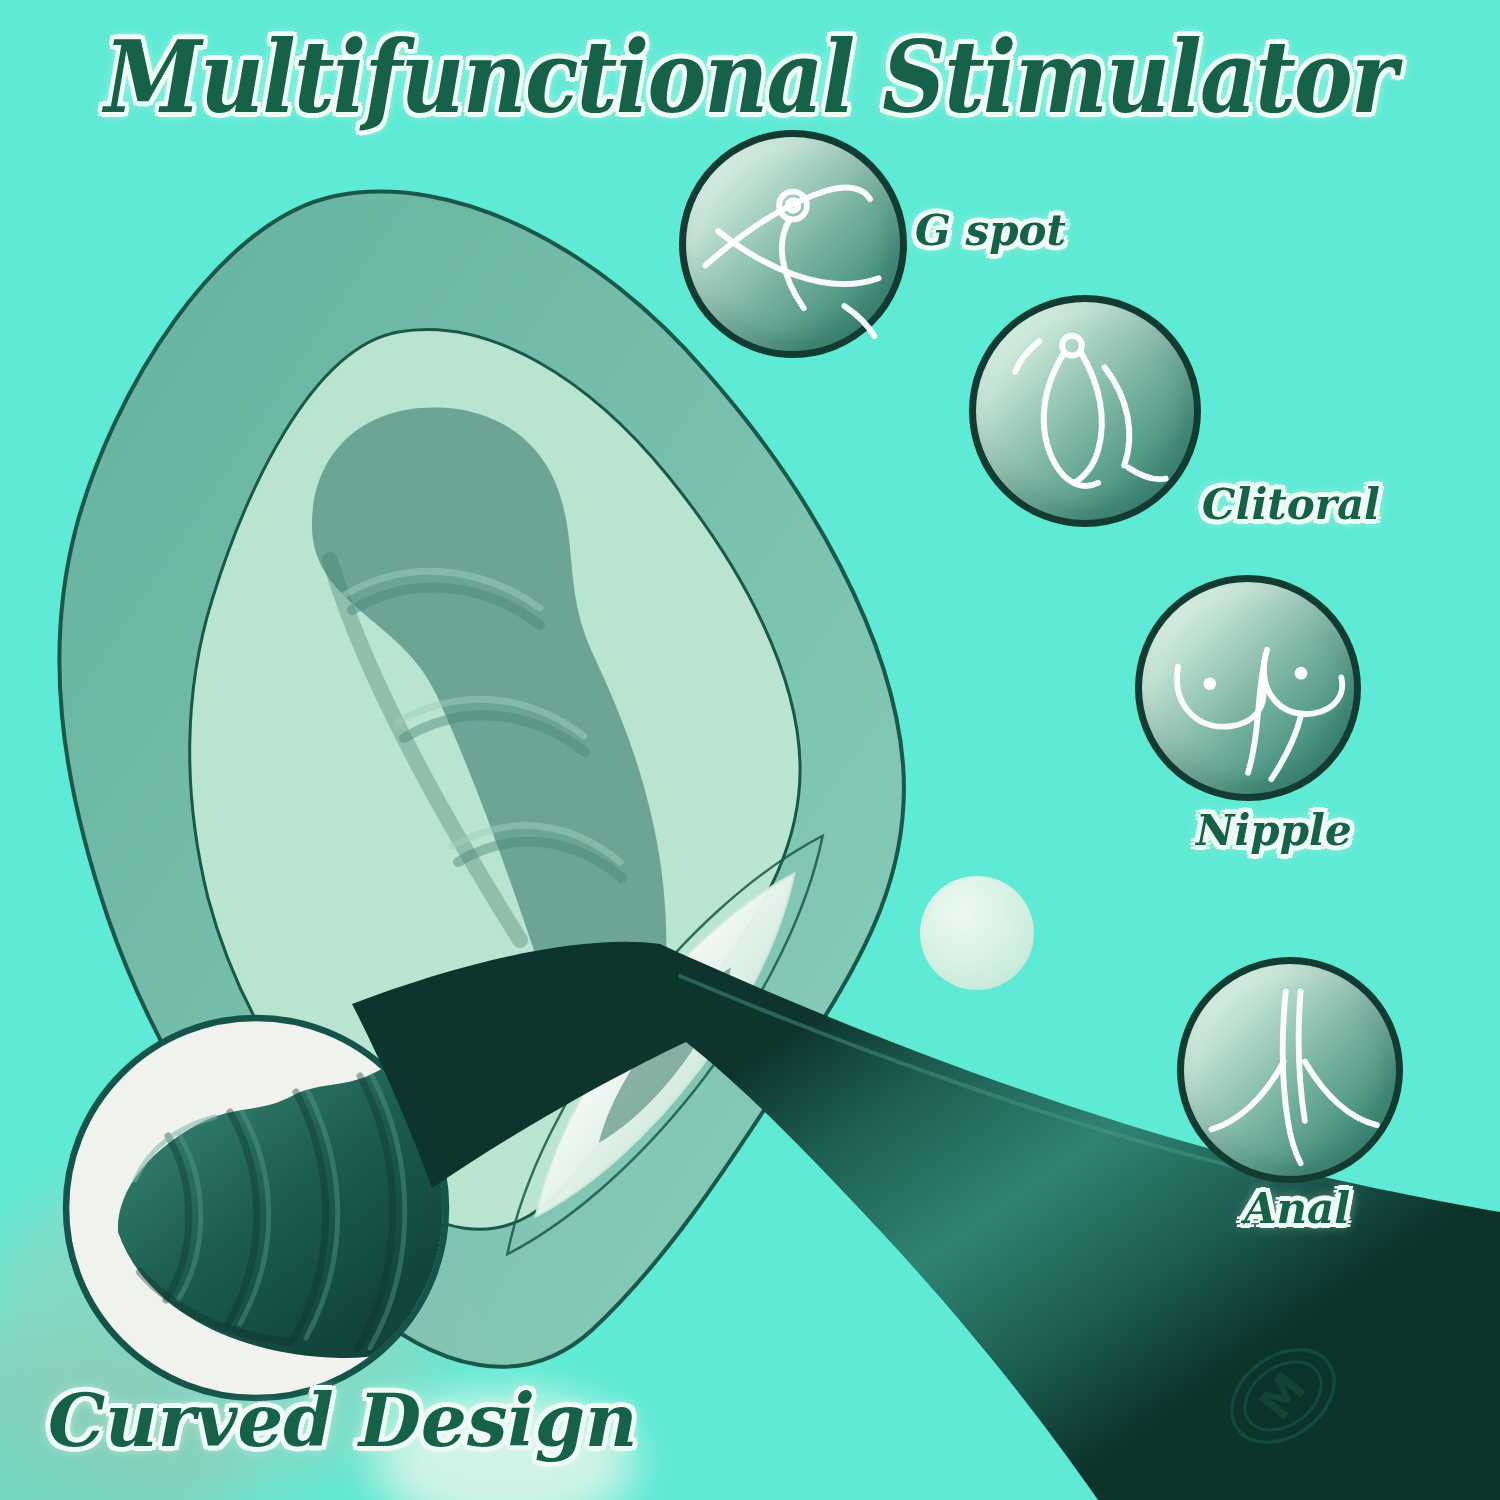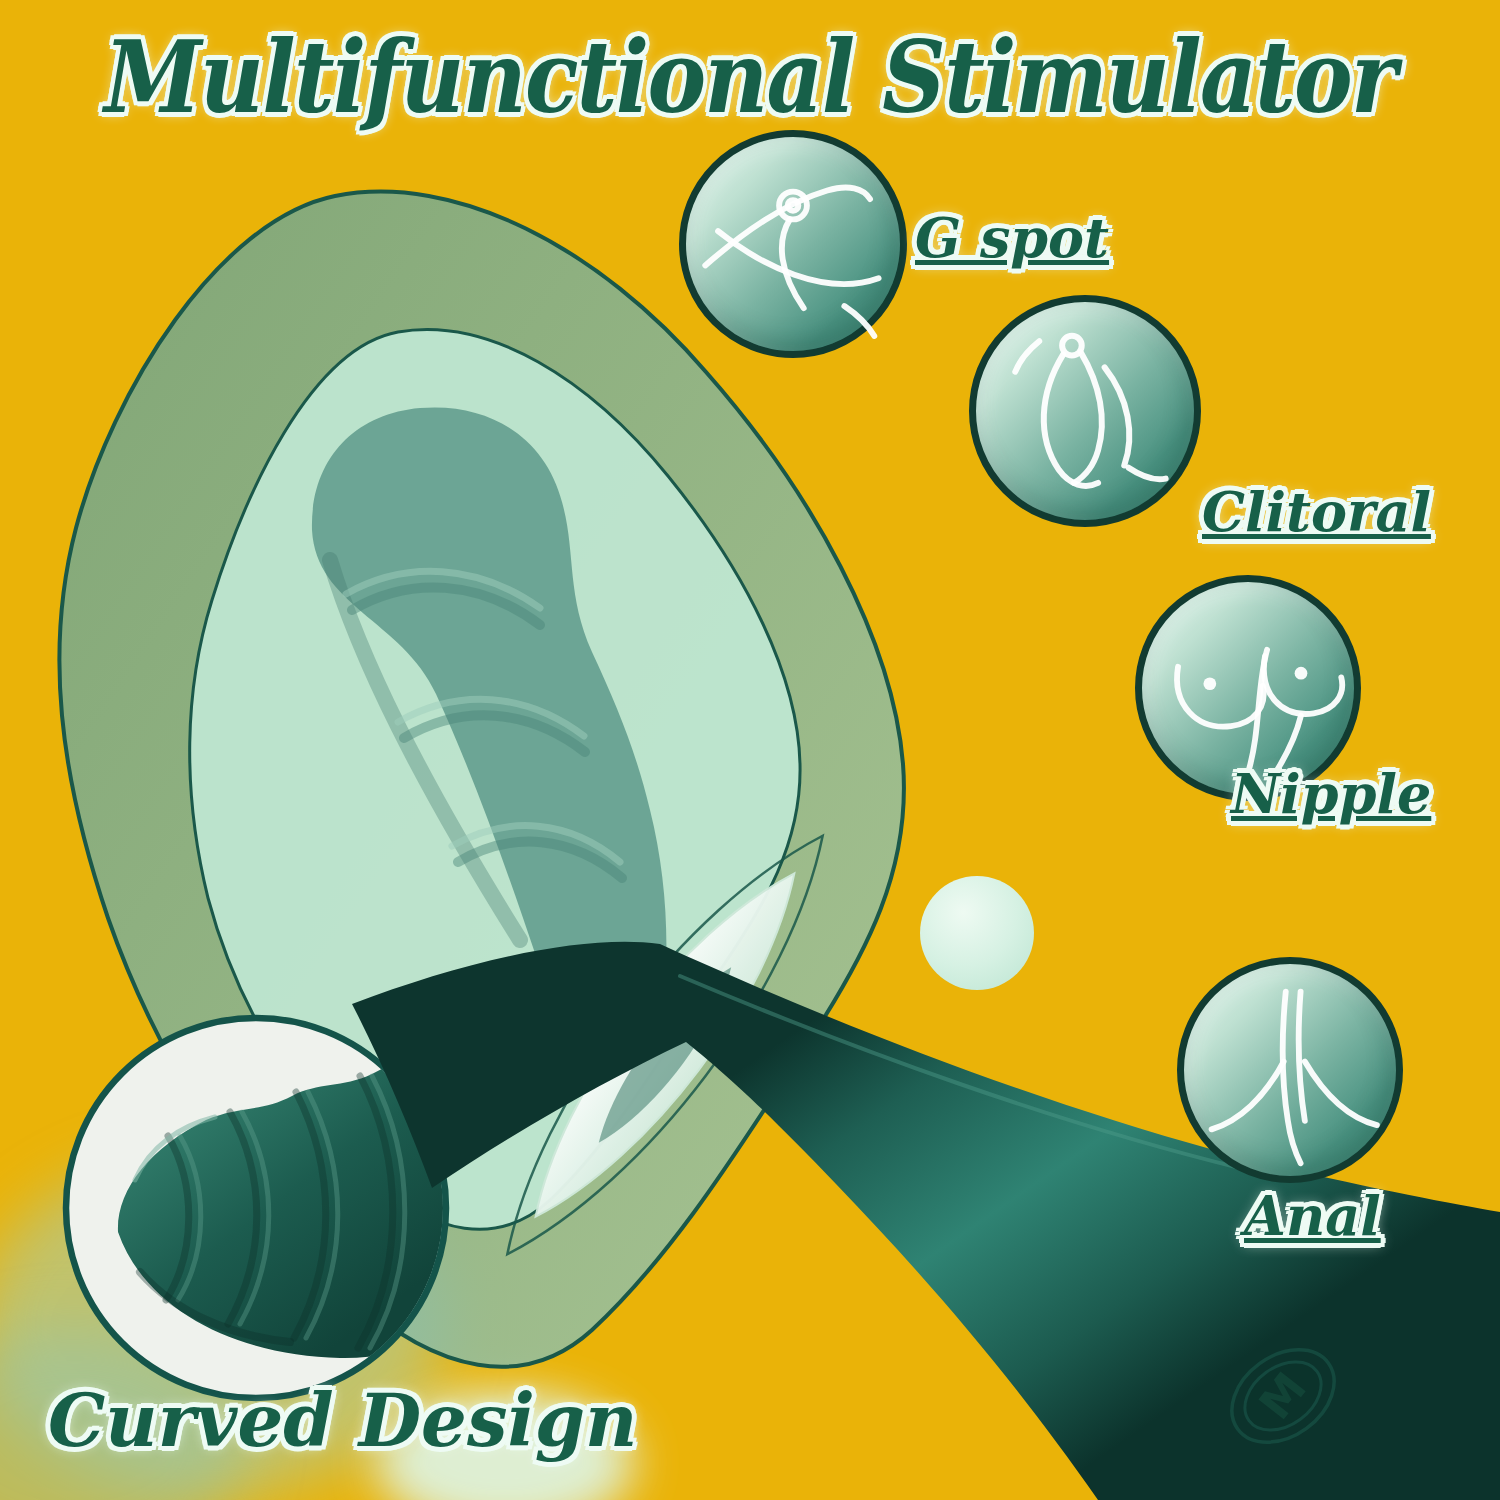--- a/index.html
+++ b/index.html
@@ -5,7 +5,7 @@
   html,body{margin:0;padding:0;background:#c6eddb;}
   .canvas{
     position:relative;width:1500px;height:1500px;overflow:hidden;
-    background:#eab308;
+    background:#5eead4;
     font-family:"DejaVu Serif","Liberation Serif",serif;
   }
   .scene{position:absolute;left:0;top:0;width:1500px;height:1500px;}

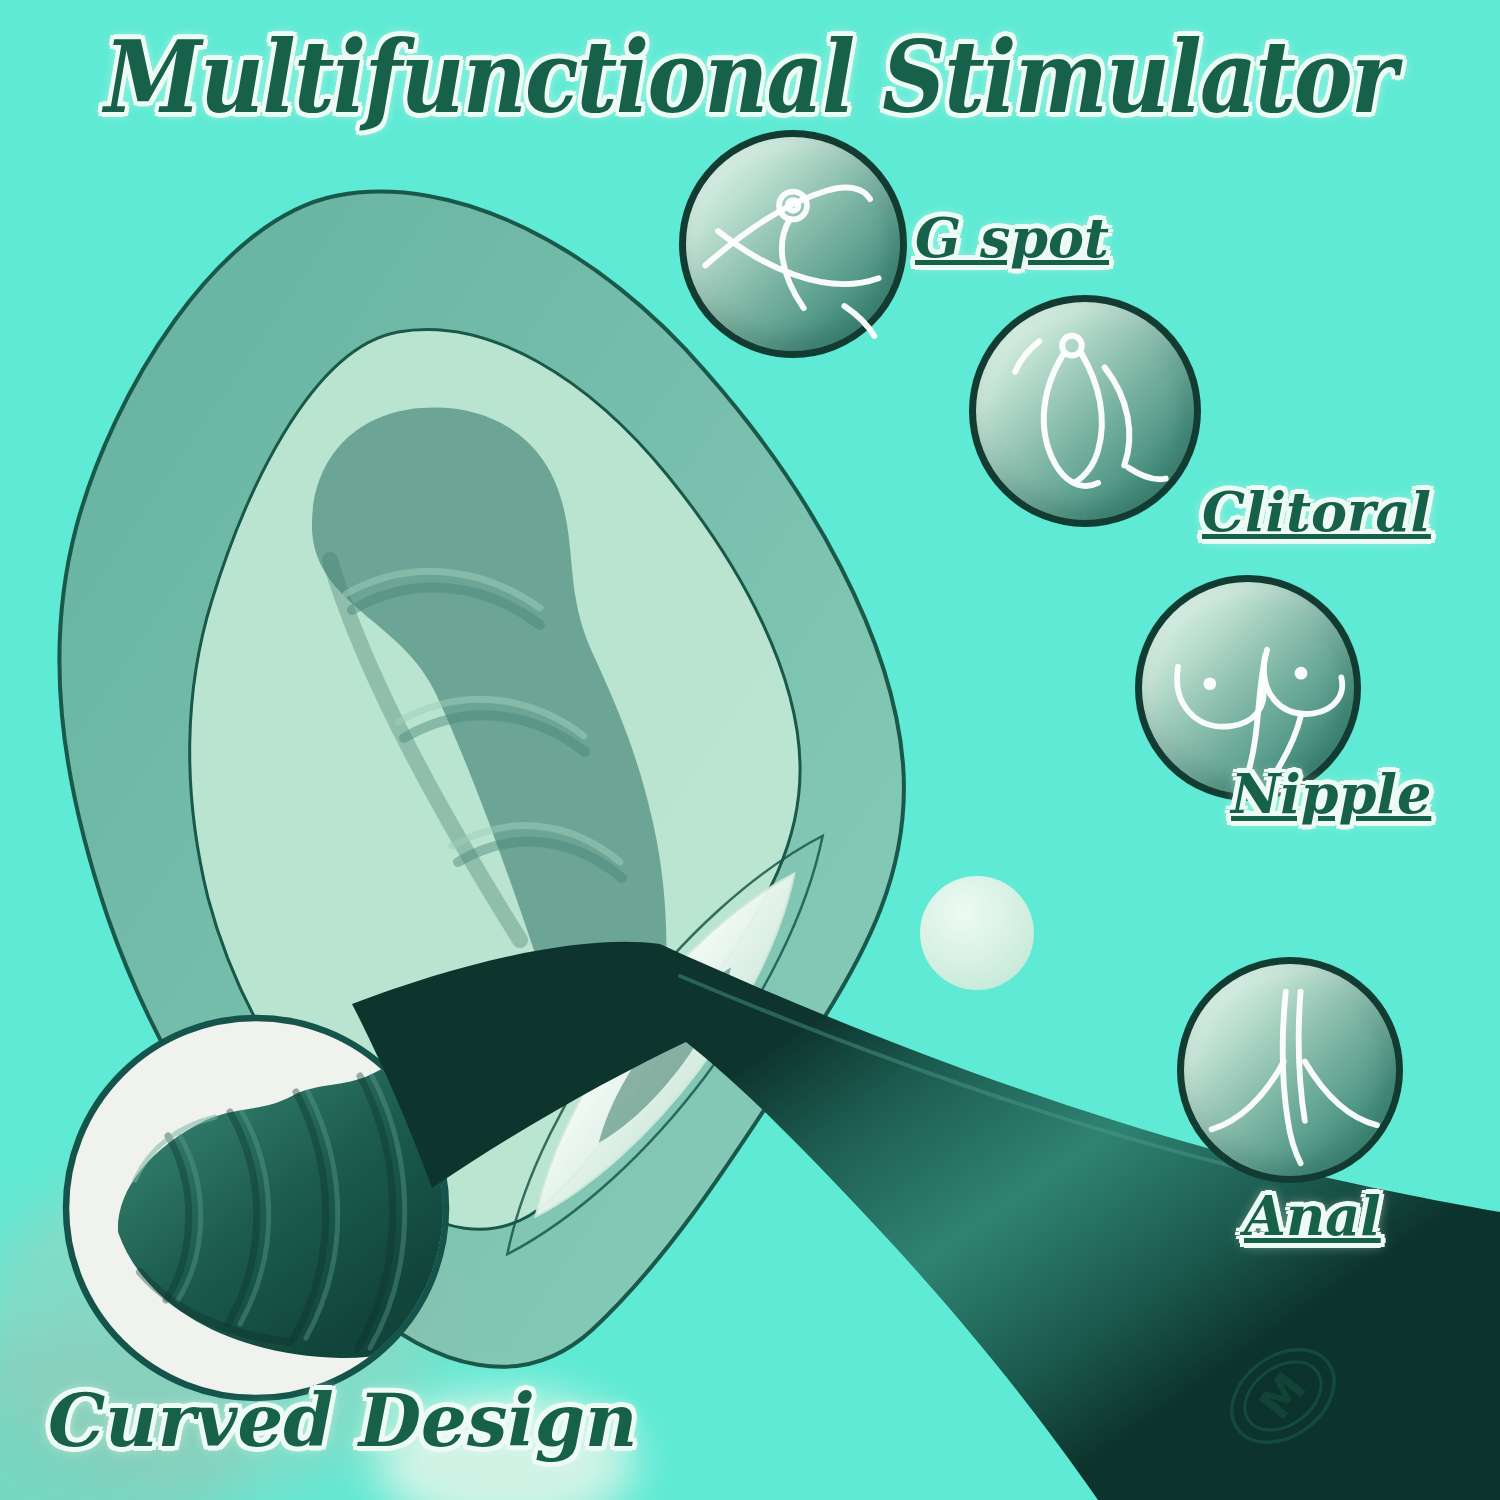--- a/index.html
+++ b/index.html
@@ -28,7 +28,7 @@
     box-shadow:inset -6px -10px 22px rgba(10,60,48,.25), inset 8px 10px 18px rgba(255,255,255,.25);
   }
   .badge svg{position:absolute;left:0;top:0;width:100%;height:100%;}
-  .feat-label{position:absolute;font-size:54px;white-space:nowrap;text-decoration:underline;}
+  .feat-label{position:absolute;font-size:42px;white-space:nowrap;}
   .inset-label{position:absolute;font-size:72px;white-space:nowrap;}
   .icon-stroke{stroke:#ffffff;stroke-width:5.5;fill:none;stroke-linecap:round;stroke-linejoin:round;opacity:.95;}
   .icon-dot{fill:#ffffff;opacity:.95;}

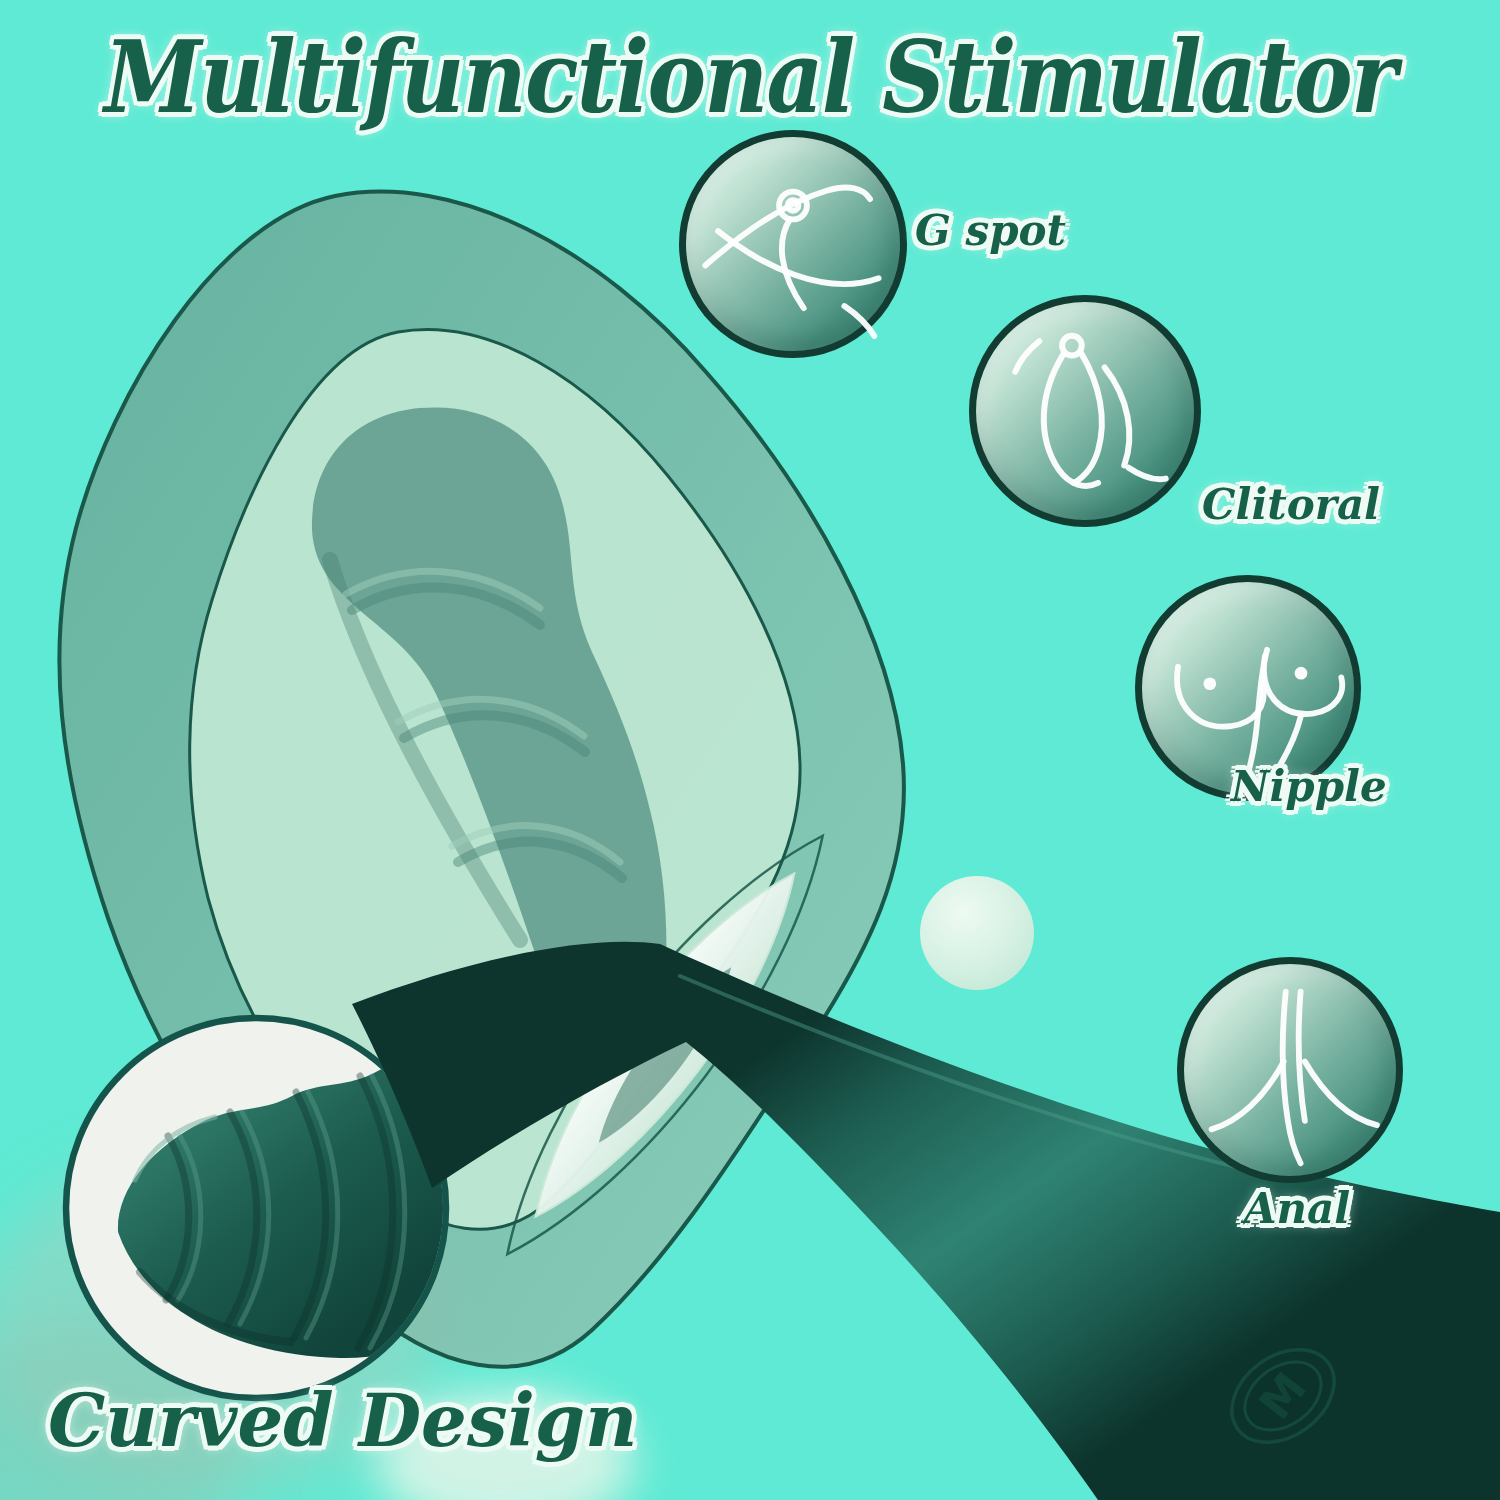--- a/index.html
+++ b/index.html
@@ -191,7 +191,7 @@
       <path class="icon-stroke" d="M 150,126 C 144,150 134,168 122,186"></path>
     </svg>
   </div>
-  <div class="feat-label outlined" style="left:1196px;top:762px;margin-left:35px;">Nipple</div>
+  <div class="feat-label outlined" style="left:1196px;top:806px;">Nipple</div>
 
   <div class="badge" style="left:1177px;top:957px;width:226px;height:226px;">
     <svg viewBox="0 0 200 200">

